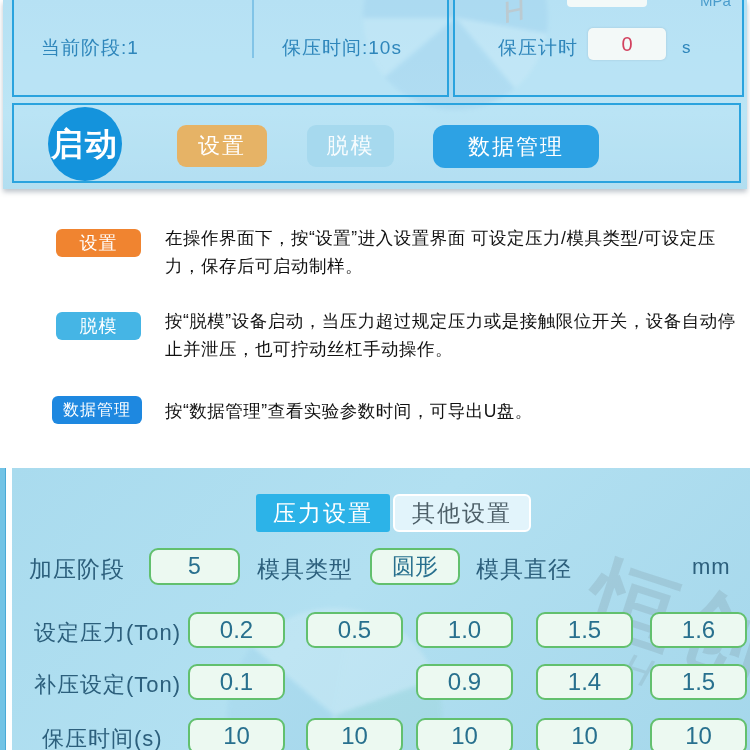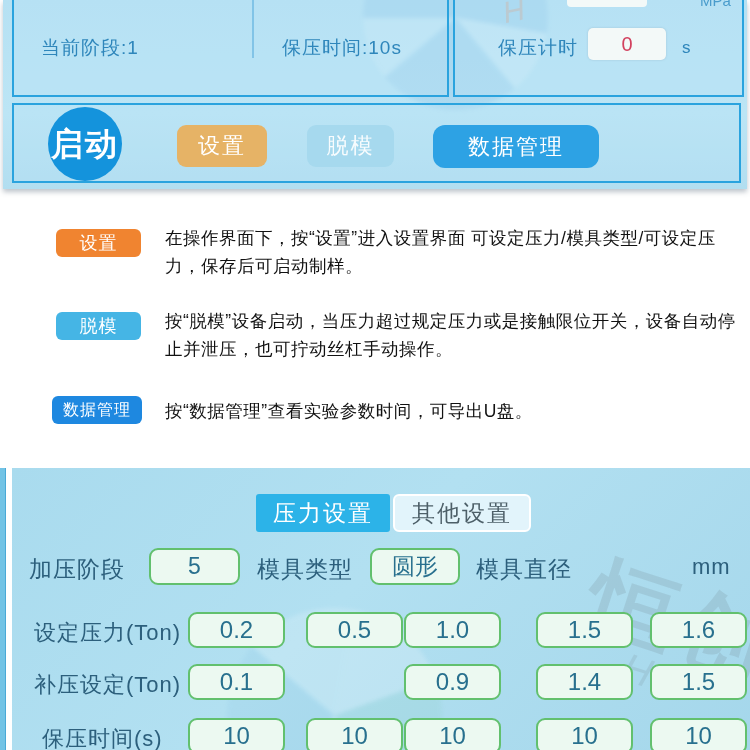--- a/index.html
+++ b/index.html
@@ -120,7 +120,7 @@
   .cb-mold  { left:358px; width:90px; }
   .cb-diam  { left:584px; width:88px; }
   .val-box { width:97px; height:36px; line-height:32px; font-size:24px;border-radius:9px; }
-  .c1{left:176px;} .c2{left:294px;} .c3{left:392px;} .c4{left:524px;} .c5{left:638px;}
+  .c1{left:176px;} .c2{left:294px;} .c3{left:404px;} .c4{left:524px;} .c5{left:638px;}
   .r1{top:144px;} .r2{top:196px;} .r3{top:250px;}
   .row-label { font-size:22px; }
   .rl-1 { left:22px; top:150px; } .rl-2 { left:22px; top:202px; } .rl-3 { left:30px; top:256px; }

